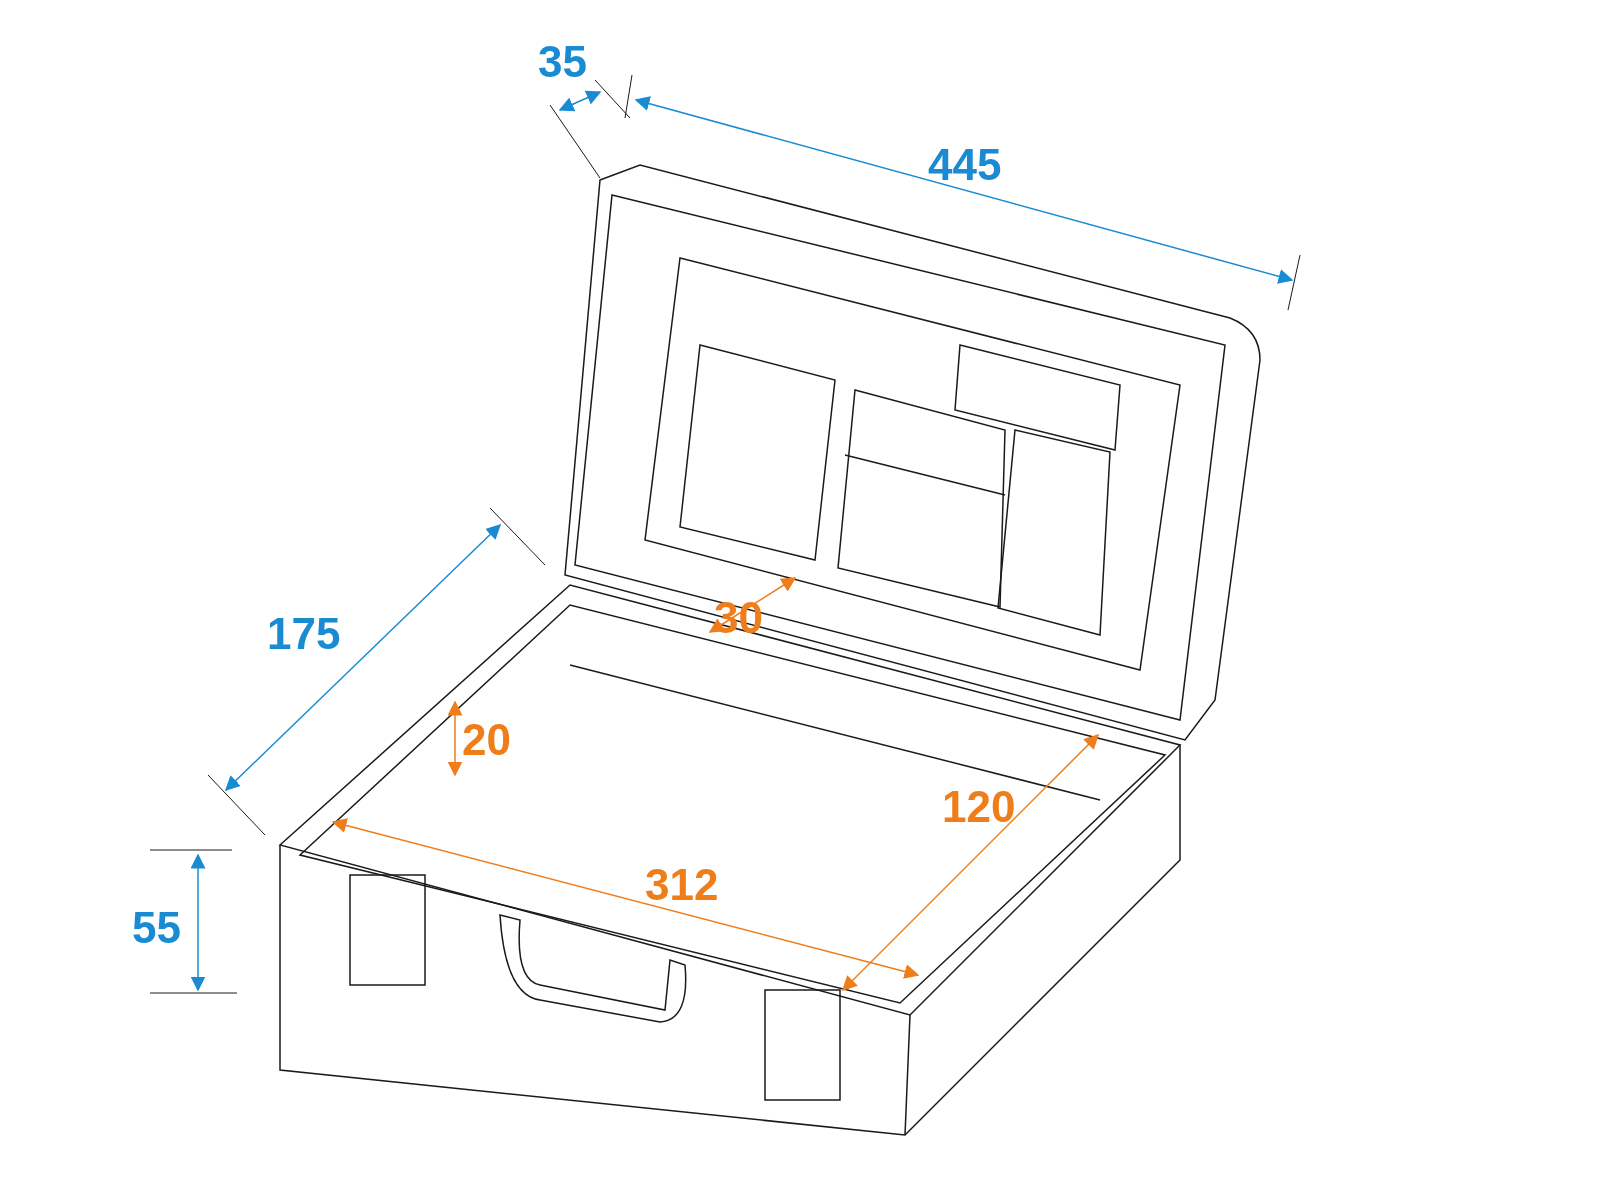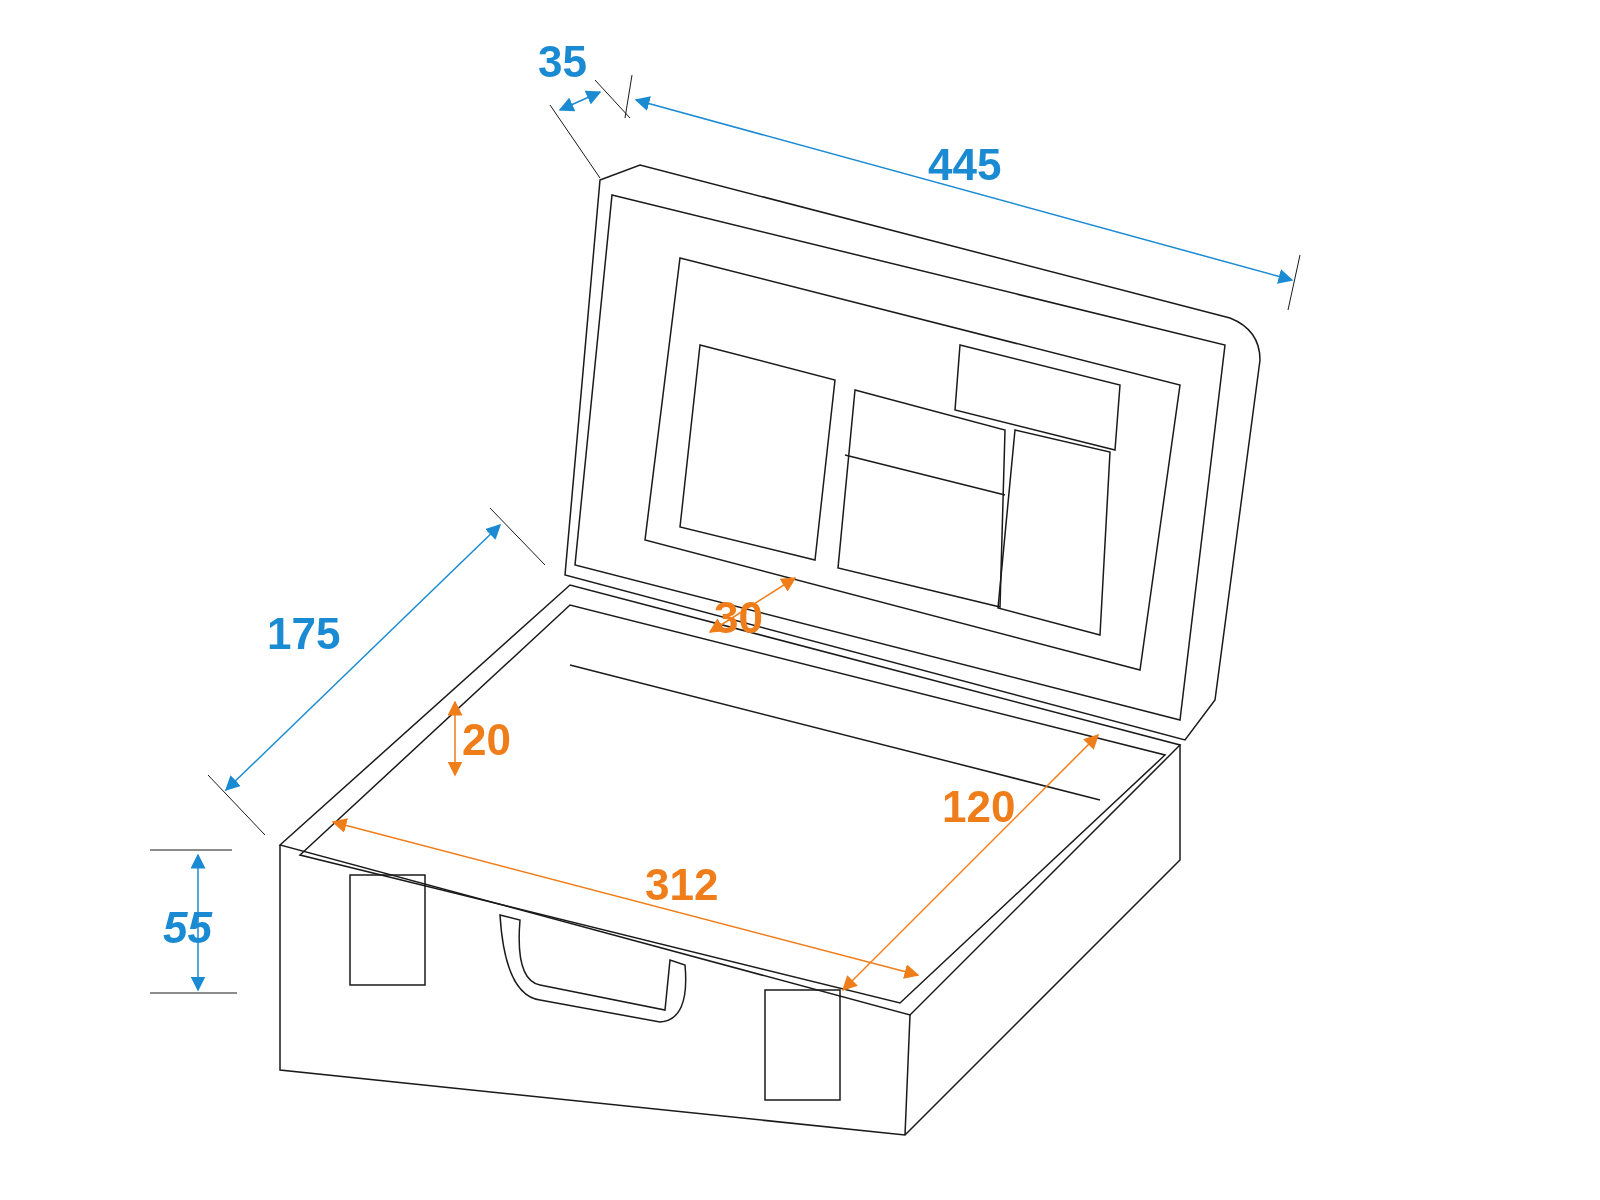--- a/index.html
+++ b/index.html
@@ -72,7 +72,7 @@
 <div class="dimlabel blue" style="left:538px;top:40px;">35</div>
 <div class="dimlabel blue" style="left:928px;top:143px;">445</div>
 <div class="dimlabel blue" style="left:267px;top:612px;">175</div>
-<div class="dimlabel blue" style="left:163px;top:906px;font-style:italic;">55</div>
+<div class="dimlabel blue" style="left:132px;top:906px;">55</div>
 
 <div class="dimlabel orange" style="left:714px;top:565px;margin-top:31px;">30</div>
 <div class="dimlabel orange" style="left:462px;top:718px;">20</div>

